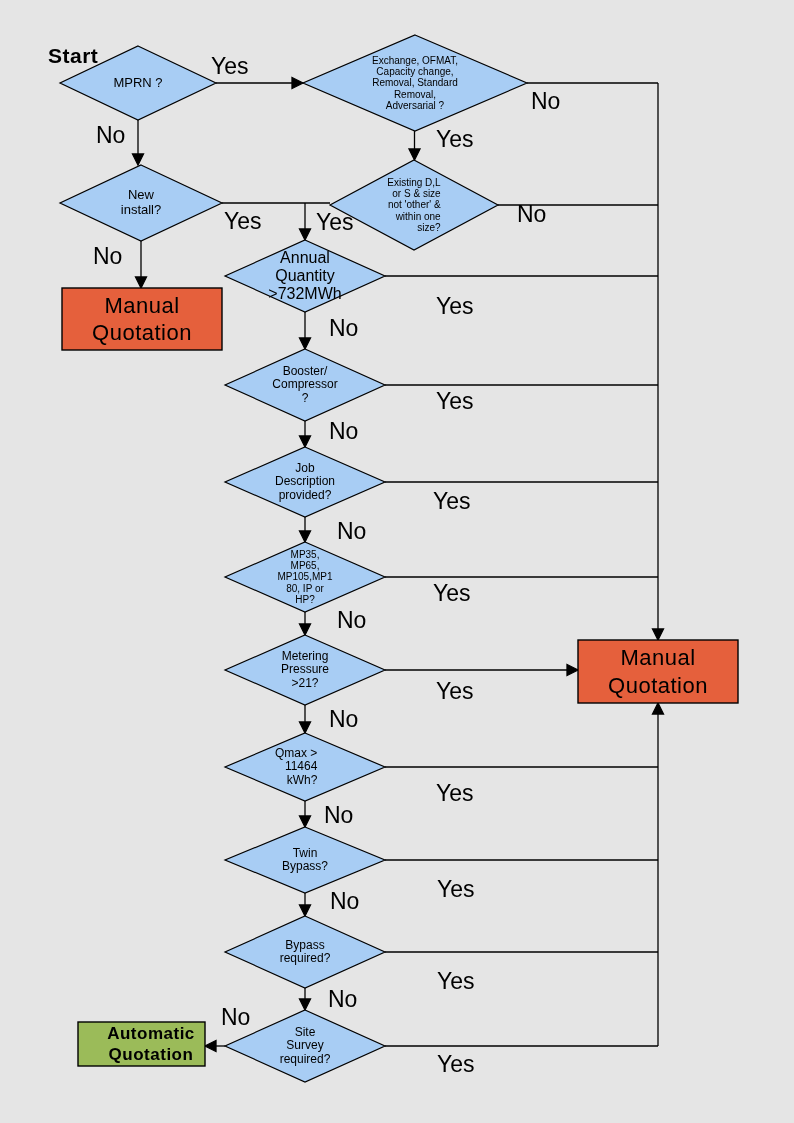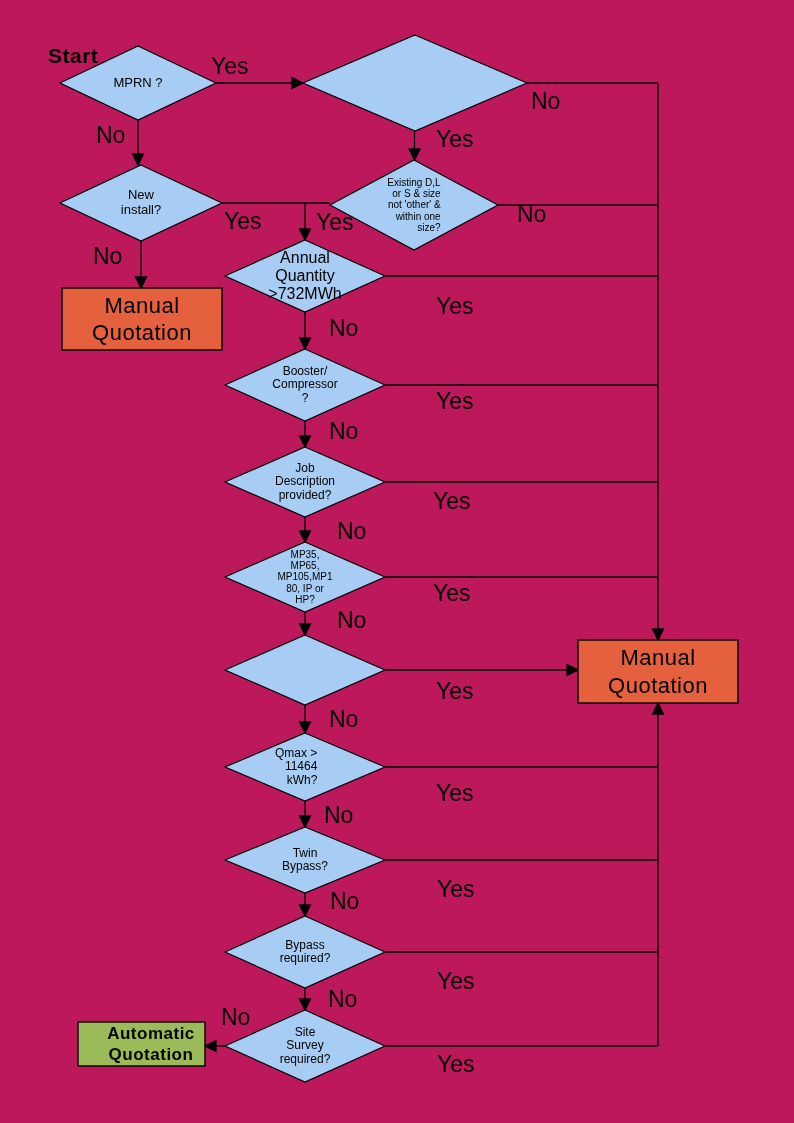--- a/index.html
+++ b/index.html
@@ -3,7 +3,7 @@
 <meta charset="utf-8">
 <style>
   html,body{margin:0;padding:0;background:#ffffff;}
-  .page{position:relative;width:794px;height:1123px;background:#be185d;overflow:hidden;
+  .page{position:relative;width:794px;height:1123px;background:#e5e5e5;overflow:hidden;
         font-family:"Liberation Sans", sans-serif;color:#000;}
   svg.layer{position:absolute;left:0;top:0;}
   .dtext{position:absolute;display:flex;align-items:center;justify-content:center;

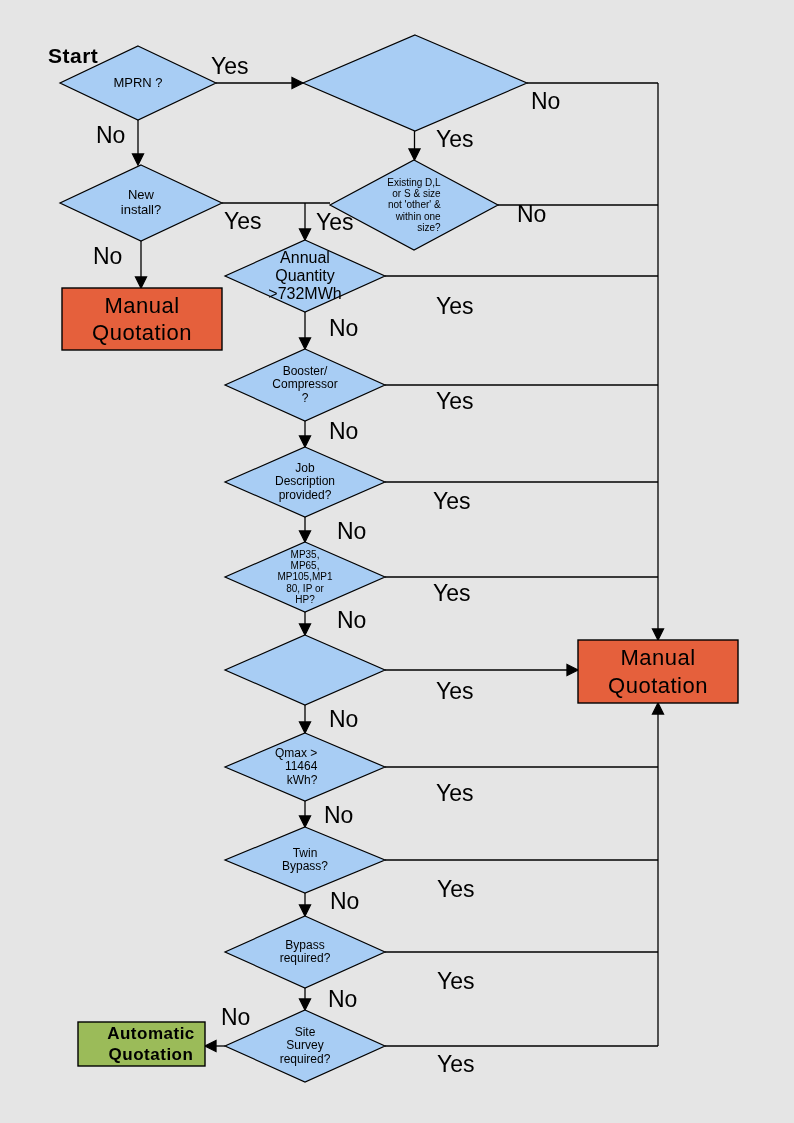--- a/index.html
+++ b/index.html
@@ -161,6 +161,11 @@
   <div class="start" style="left:48px;top:44px;">Start</div>
 
   <div class="dtext" style="left:60px;top:46px;width:156px;height:74px;font-size:13px;">MPRN ?</div>
+  <div class="dtext" style="left:303px;top:35px;width:224px;height:96px;font-size:10px;">Exchange, OFMAT,
+Capacity change,
+Removal, Standard
+Removal,
+Adversarial ?</div>
   <div class="dtext" style="left:60px;top:165px;width:162px;height:76px;font-size:13px;">New
 install?</div>
   <div class="dtext" style="left:330px;top:160px;width:168px;height:90px;font-size:10px;text-align:right;">Existing D,L

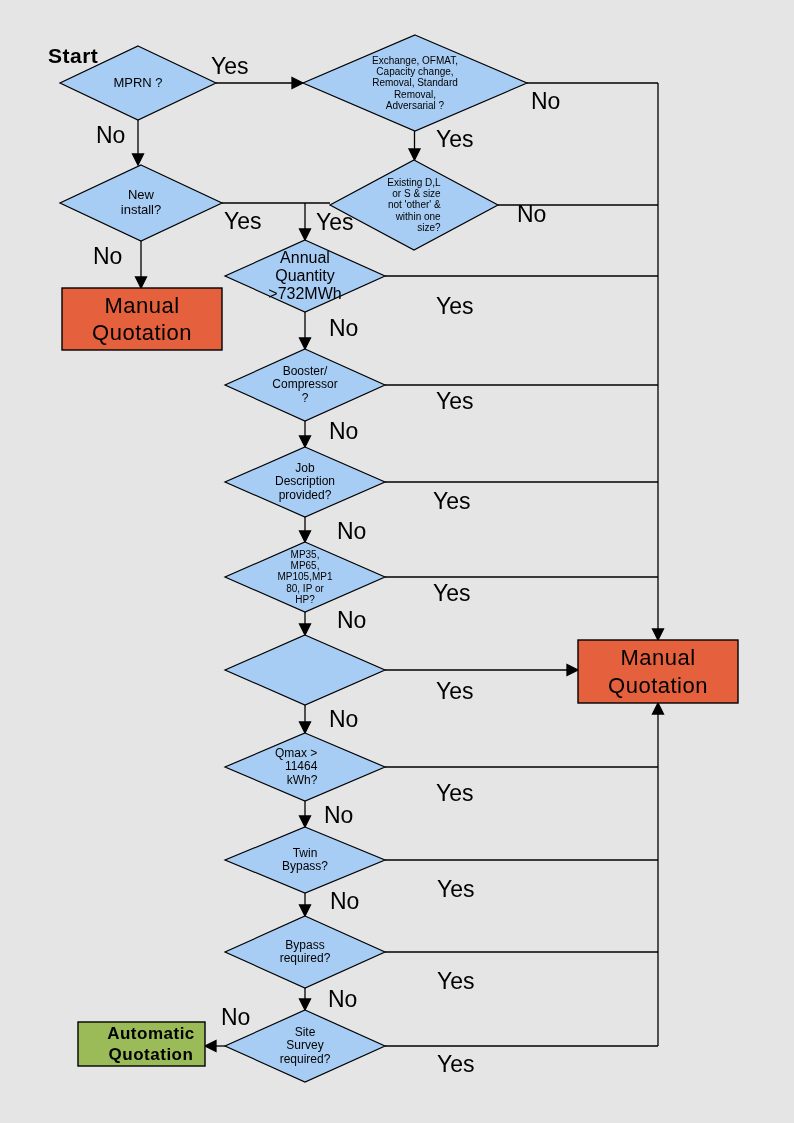--- a/index.html
+++ b/index.html
@@ -187,6 +187,9 @@
 MP105,MP1
 80, IP or
 HP?</div>
+  <div class="dtext" style="left:225px;top:635px;width:160px;height:70px;font-size:12px;">Metering
+Pressure
+&gt;21?</div>
   <div class="dtext qleft" style="left:225px;top:733px;width:160px;height:68px;font-size:12px;">Qmax &gt;
 11464
 kWh?</div>

